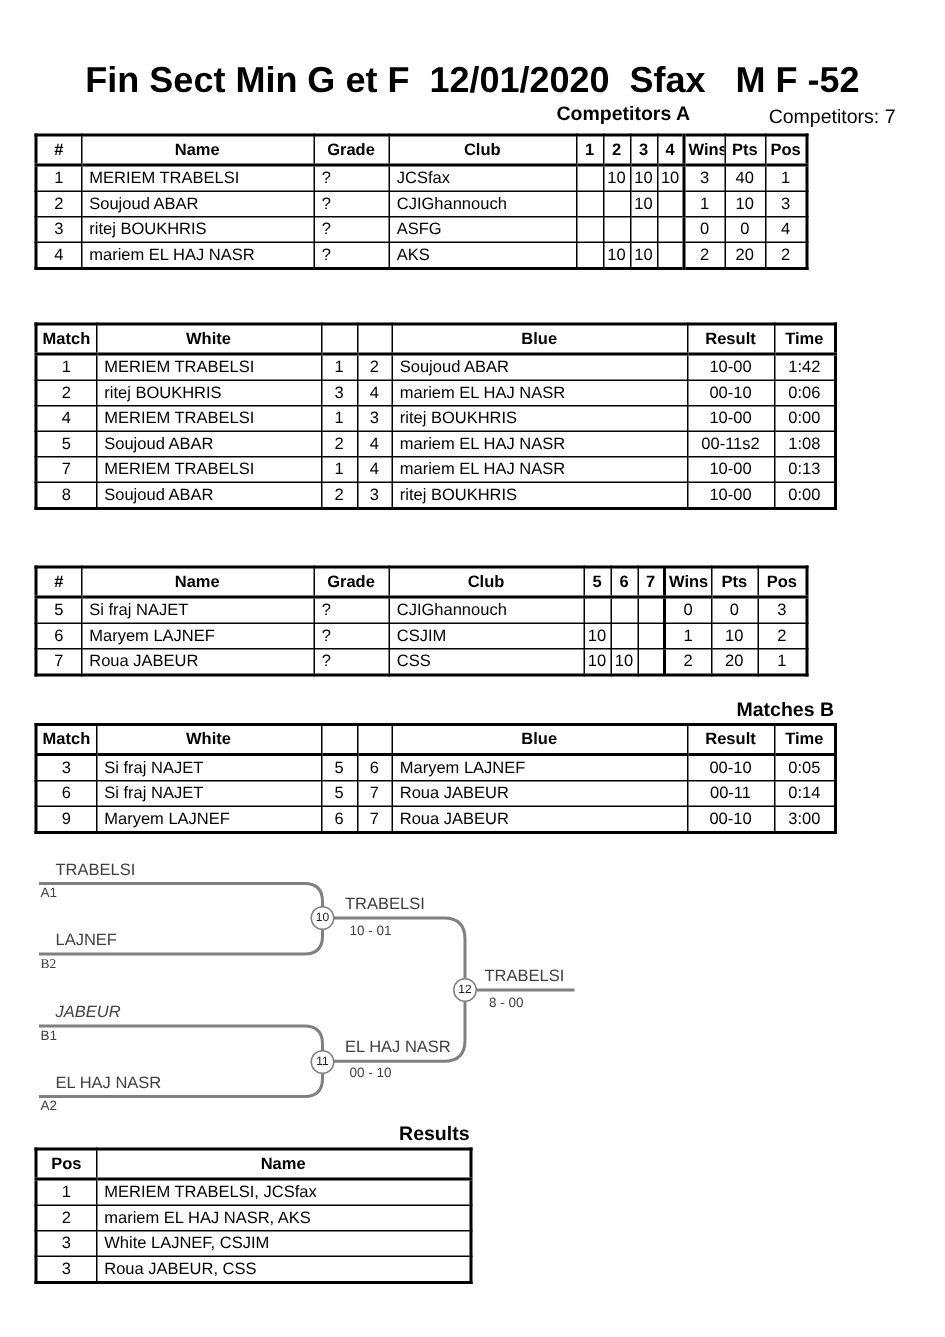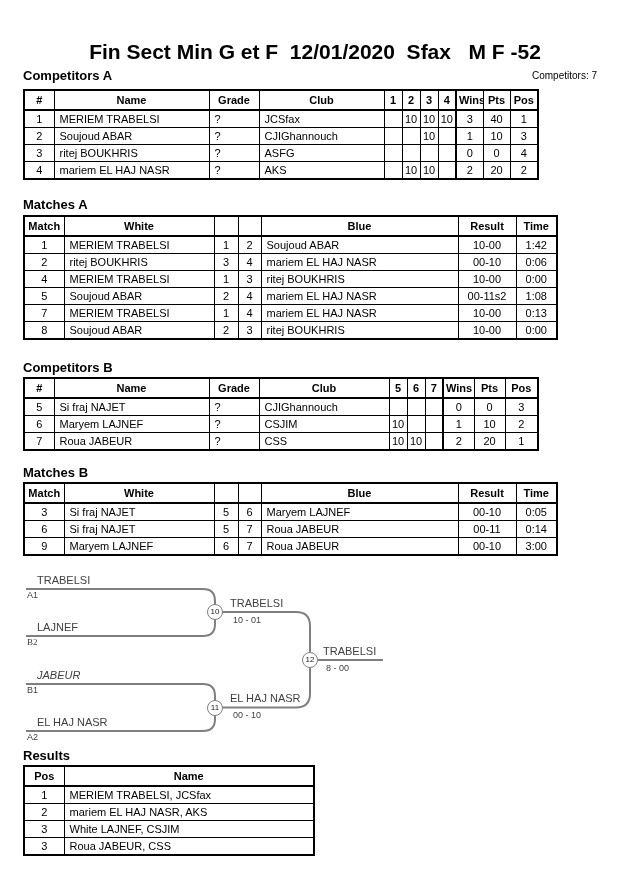--- a/index.html
+++ b/index.html
@@ -9,7 +9,7 @@
   }
   .page-title {
     position:absolute; left:0; top:40px; width:630px; text-align:center;
-    font-size:21px; font-weight:bold; white-space:pre;
+    font-size:24px; font-weight:bold; white-space:pre;
   }
   .sec-title { position:absolute; font-size:13px; font-weight:bold; text-align:left; }
   .t-compA   { left:23px; top:68px;  width:437px; }

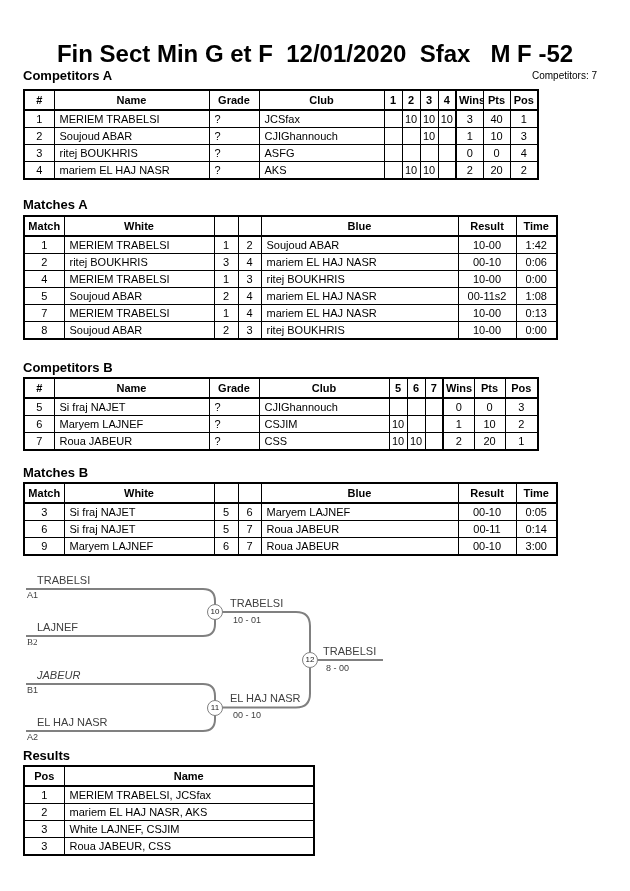--- a/index.html
+++ b/index.html
@@ -11,7 +11,7 @@
     position:absolute; left:0; top:40px; width:630px; text-align:center;
     font-size:24px; font-weight:bold; white-space:pre;
   }
-  .sec-title { position:absolute; font-size:13px; font-weight:bold; text-align:left; }
+  .sec-title { position:absolute; font-size:13px; font-weight:bold; text-align:right; }
   .t-compA   { left:23px; top:68px;  width:437px; }
   .t-matchA  { left:23px; top:197px; width:533px; }
   .t-compB   { left:23px; top:360px; width:437px; }

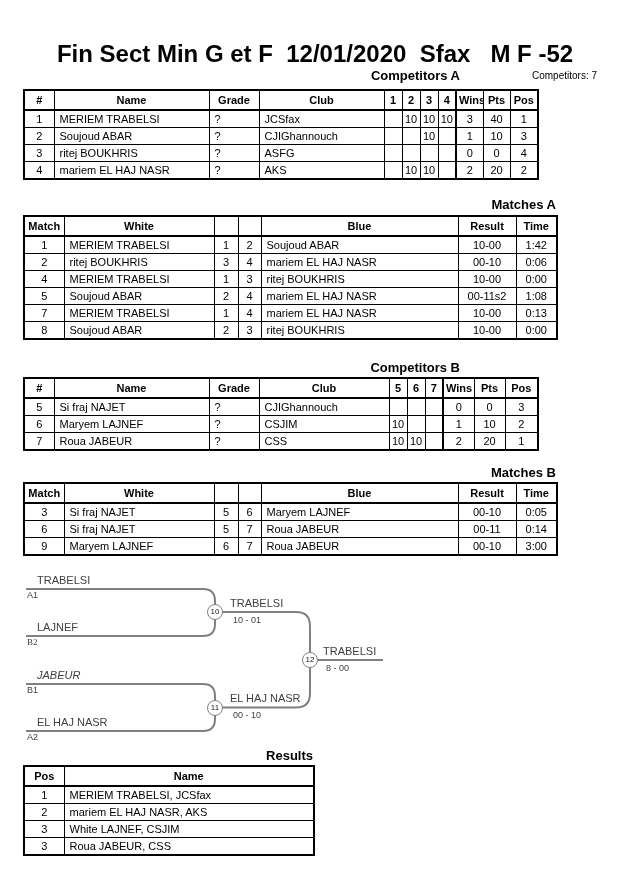--- a/index.html
+++ b/index.html
@@ -17,7 +17,7 @@
   .t-compB   { left:23px; top:360px; width:437px; }
   .t-matchB  { left:23px; top:465px; width:533px; }
   .t-results { left:23px; top:748px; width:290px; }
-  .comp-count { position:absolute; right:33px; top:70px; font-size:10px;text-align:center; }
+  .comp-count { position:absolute; right:33px; top:70px; font-size:13px;text-align:center; }
 
   table.tbl { position:absolute; border-collapse:collapse; table-layout:fixed;
               border:2px solid #000; background:#fff; }

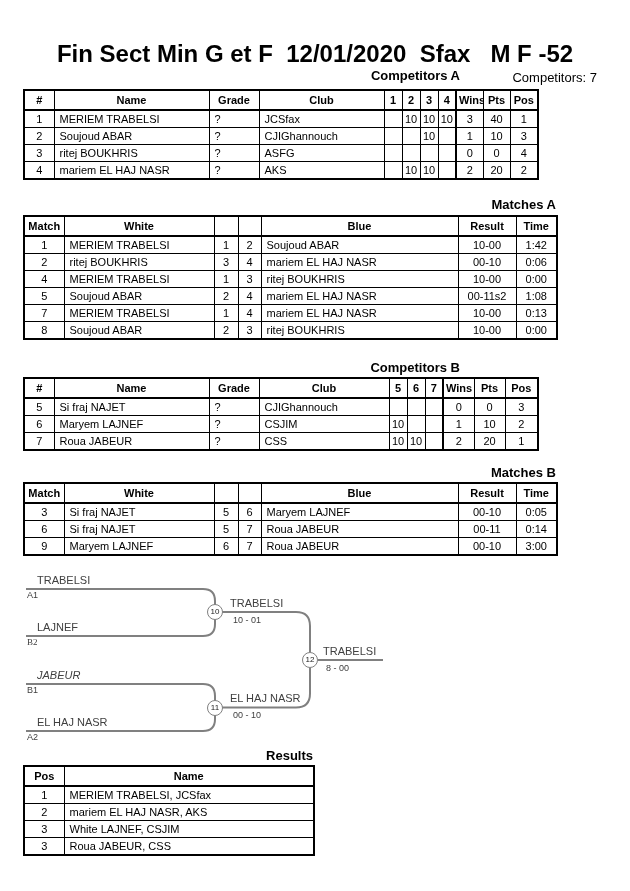--- a/index.html
+++ b/index.html
@@ -144,7 +144,6 @@
       </tbody>
     </table>
 
-  <div class="sec-title t-matchA">Matches A</div>
   <table class="tbl matchA">
     <colgroup>
       <col style="width:40px">

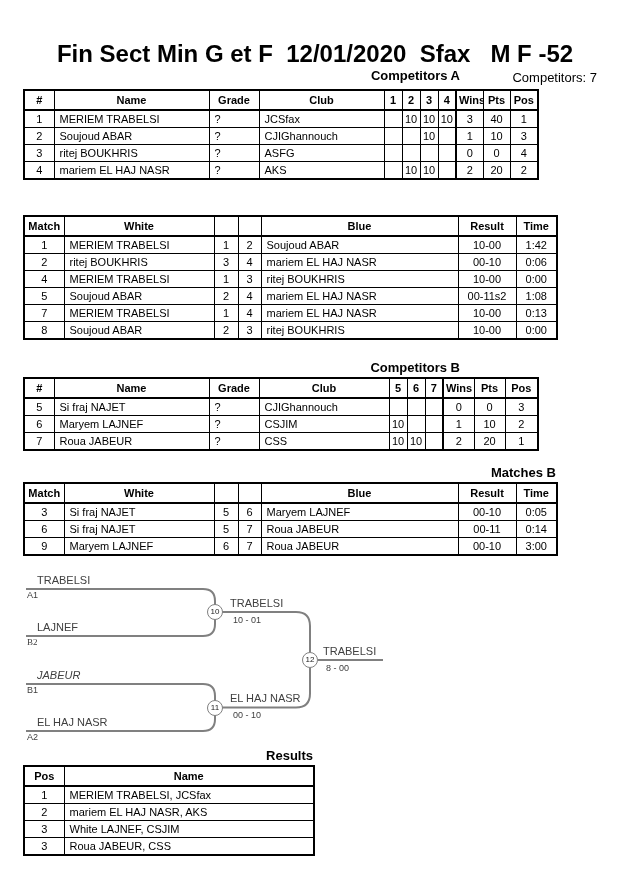--- a/index.html
+++ b/index.html
@@ -223,7 +223,6 @@
       </tbody>
     </table>
 
-  <div class="sec-title t-compB">Competitors B</div>
   <table class="tbl compB">
     <colgroup>
       <col style="width:30px">

